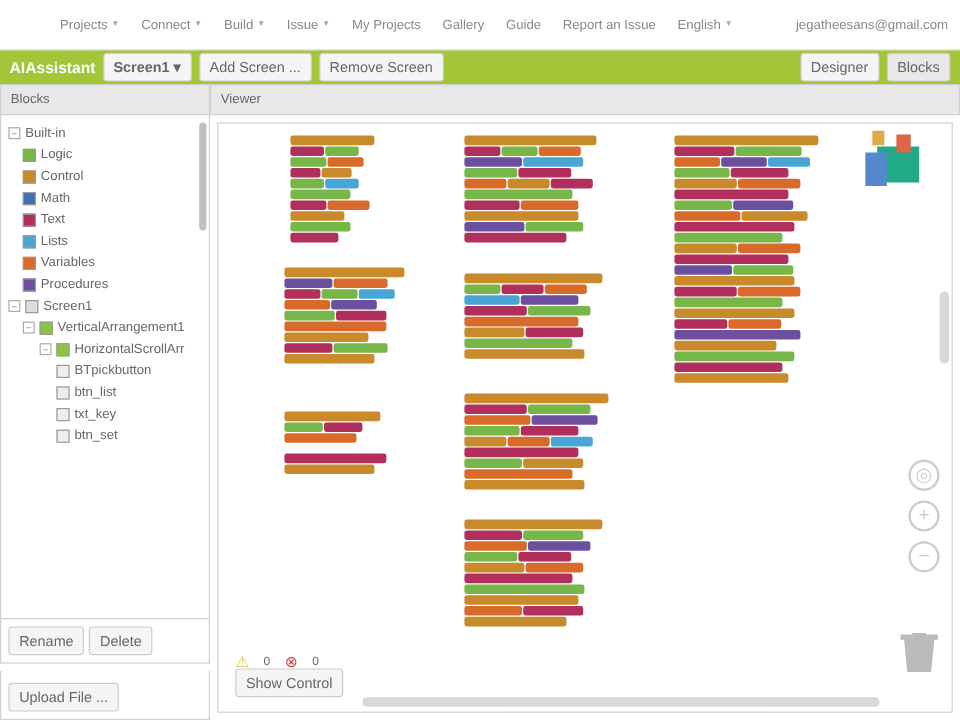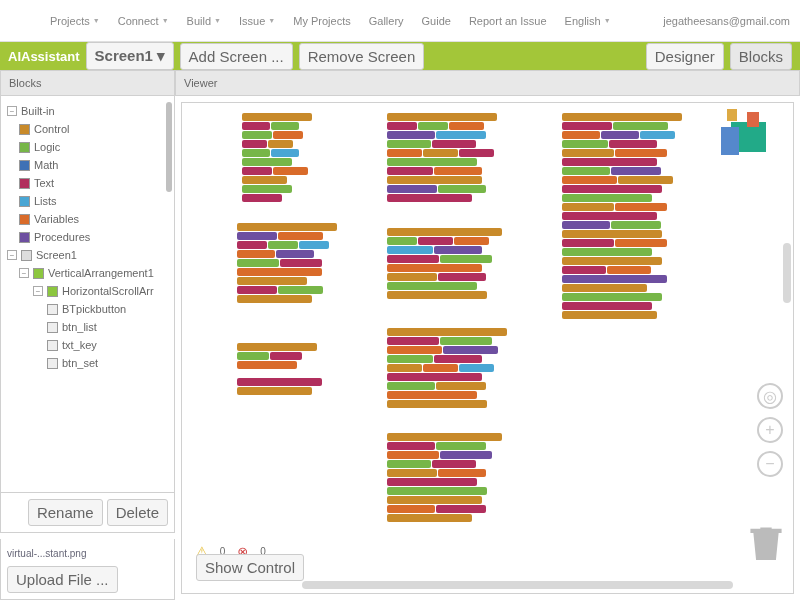--- a/index.html
+++ b/index.html
@@ -18,7 +18,7 @@
 .user{color:#888;font-size:11px}
 .gbar{background:#a3c639;height:28px;display:flex;align-items:center;padding:0 8px;gap:6px}
 .proj{color:#fff;font-weight:bold;font-size:13px;margin-right:auto}
-.btn{background:#f5f5f5;border:1px solid #ccc;border-radius:3px;padding:4px 8px;font-size:15px;color:#666;cursor:pointer}
+.btn{background:#f5f5f5;border:1px solid #ccc;border-radius:3px;padding:4px 8px;font-size:12px;color:#666;cursor:pointer}
 .btn.sel{font-weight:bold}
 .btn.blocks{background:#e8e8e8}
 .main{display:flex;height:530px}

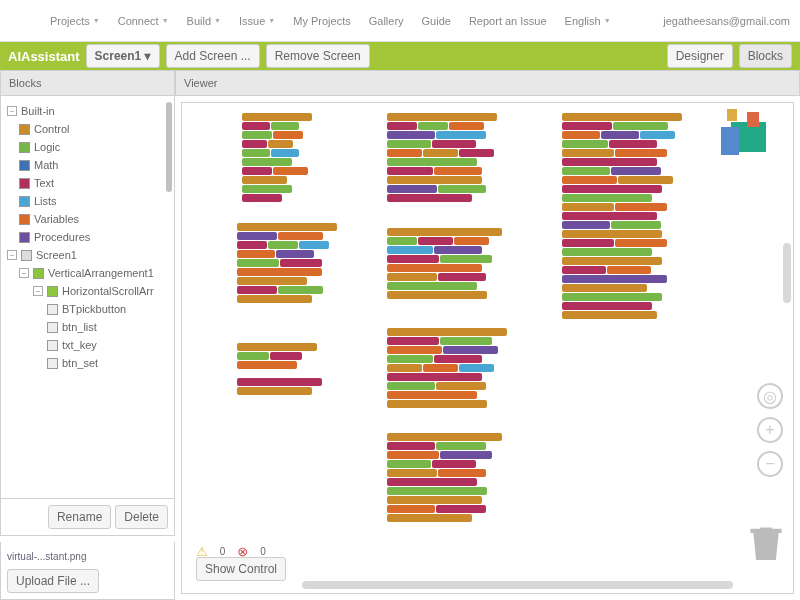--- a/index.html
+++ b/index.html
@@ -116,12 +116,12 @@
           <span>Built-in</span>
         </div>
       <div class="tree-item ind1">
+          <span class="sw" style="background:#77b648"></span>
+          <span>Logic</span>
+        </div>
+      <div class="tree-item ind1">
           <span class="sw" style="background:#c88a2a"></span>
           <span>Control</span>
-        </div>
-      <div class="tree-item ind1">
-          <span class="sw" style="background:#77b648"></span>
-          <span>Logic</span>
         </div>
       <div class="tree-item ind1">
           <span class="sw" style="background:#3f71b5"></span>

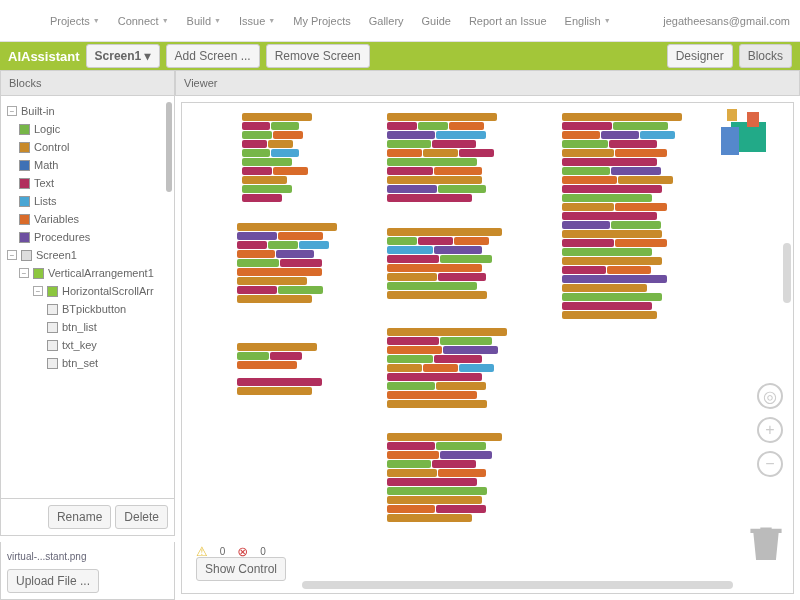--- a/index.html
+++ b/index.html
@@ -32,7 +32,7 @@
 .tree .ind1{padding-left:14px}
 .tree .ind2{padding-left:28px}
 .tree .ind3{padding-left:42px}
-.tree-btns{display:flex;gap:4px;padding:6px;justify-content:flex-end;border:1px solid #d0d0d0;border-top:none}
+.tree-btns{display:flex;gap:4px;padding:6px;justify-content:flex-start;border:1px solid #d0d0d0;border-top:none}
 .media{margin-top:6px}
 .media-list{padding:6px;border:1px solid #d0d0d0;border-top:none}
 .media-item{padding:3px 0;font-size:10px;color:#667}

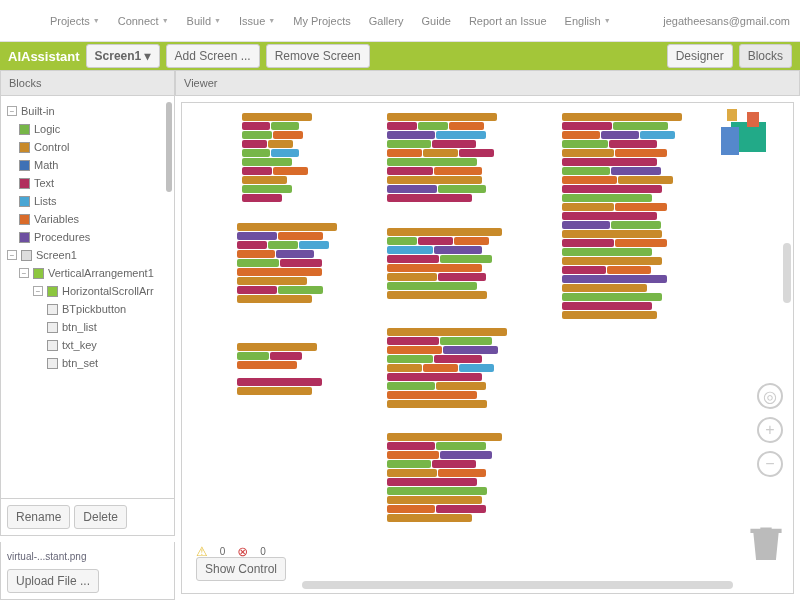--- a/index.html
+++ b/index.html
@@ -181,7 +181,6 @@
     </div>
     <div class="media">
       <div class="media-list">
-        <div class="media-item">virtual-...stant.png</div>
         <button class="btn" style="margin-top:4px">Upload File ...</button>
       </div>
     </div>

